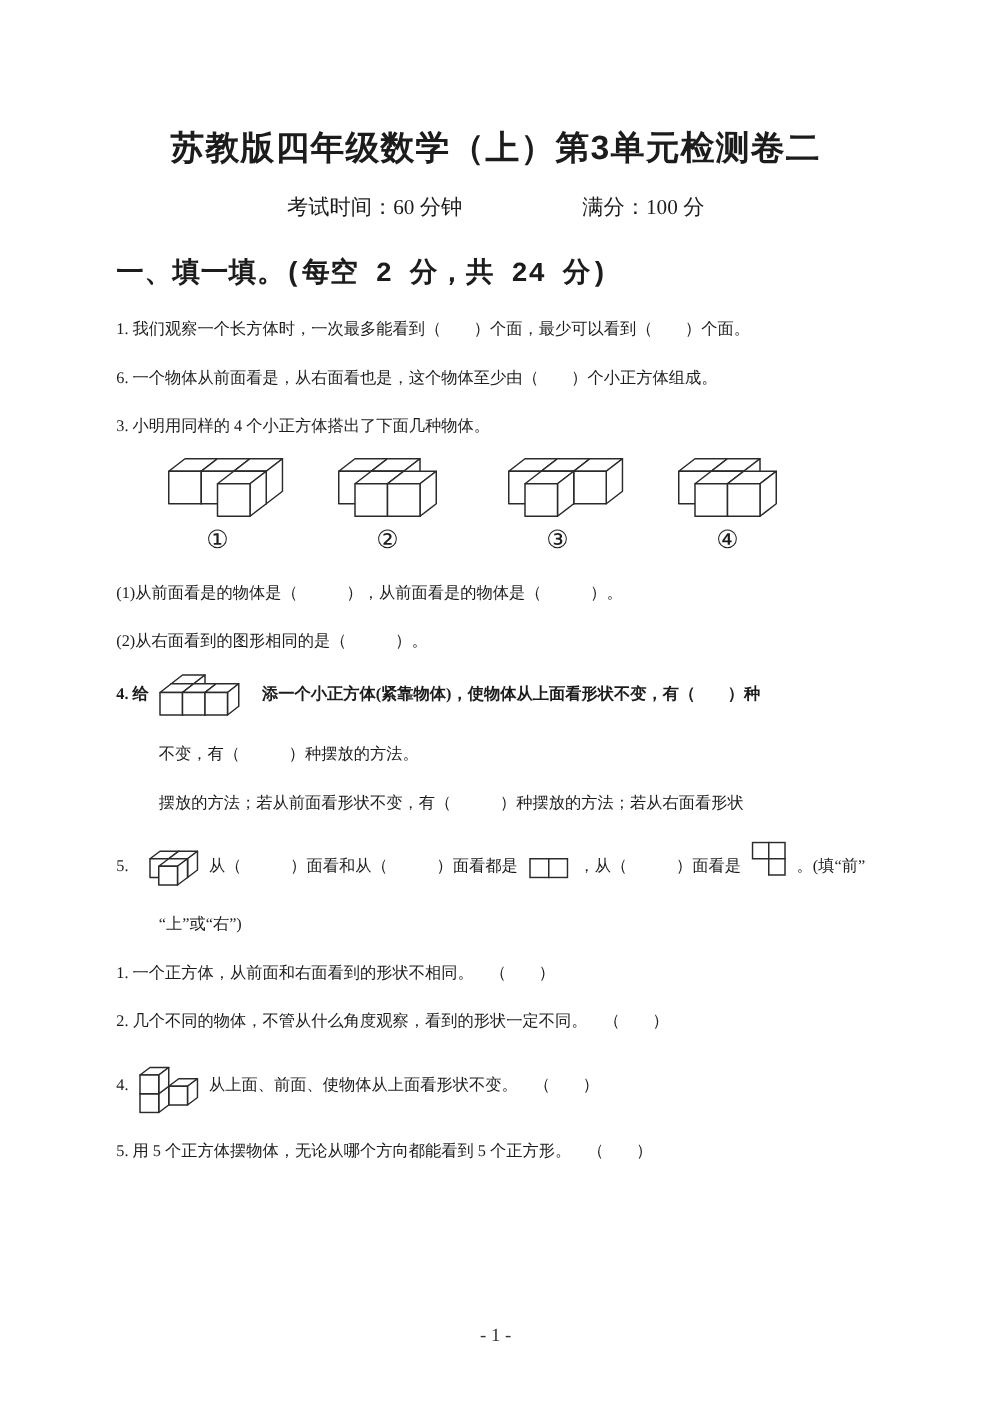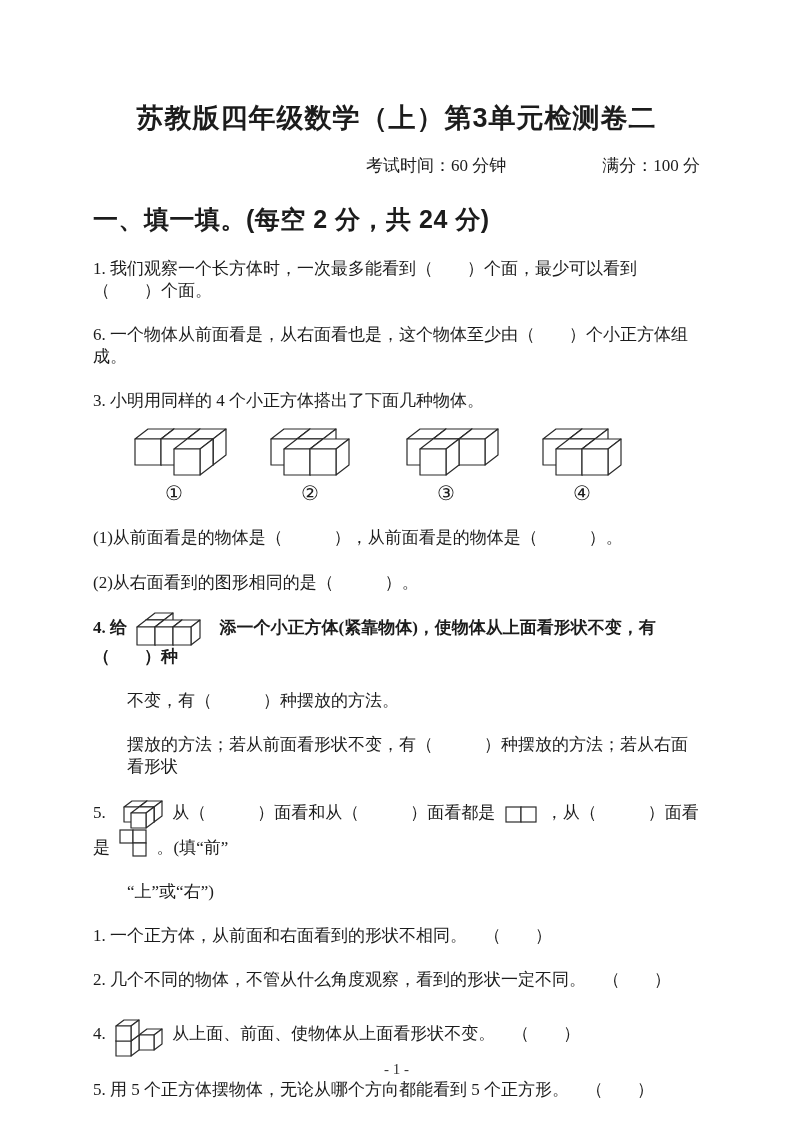--- a/index.html
+++ b/index.html
@@ -13,7 +13,7 @@
     font-weight:700;font-size:27px;text-align:center;margin:0;letter-spacing:1px;
   }
   .subtitle{
-    display:flex;justify-content:flex-end;gap:96px;
+    display:flex;justify-content:center;gap:96px;
     font-size:17px;margin-top:18px;
   }
   .sec-header{

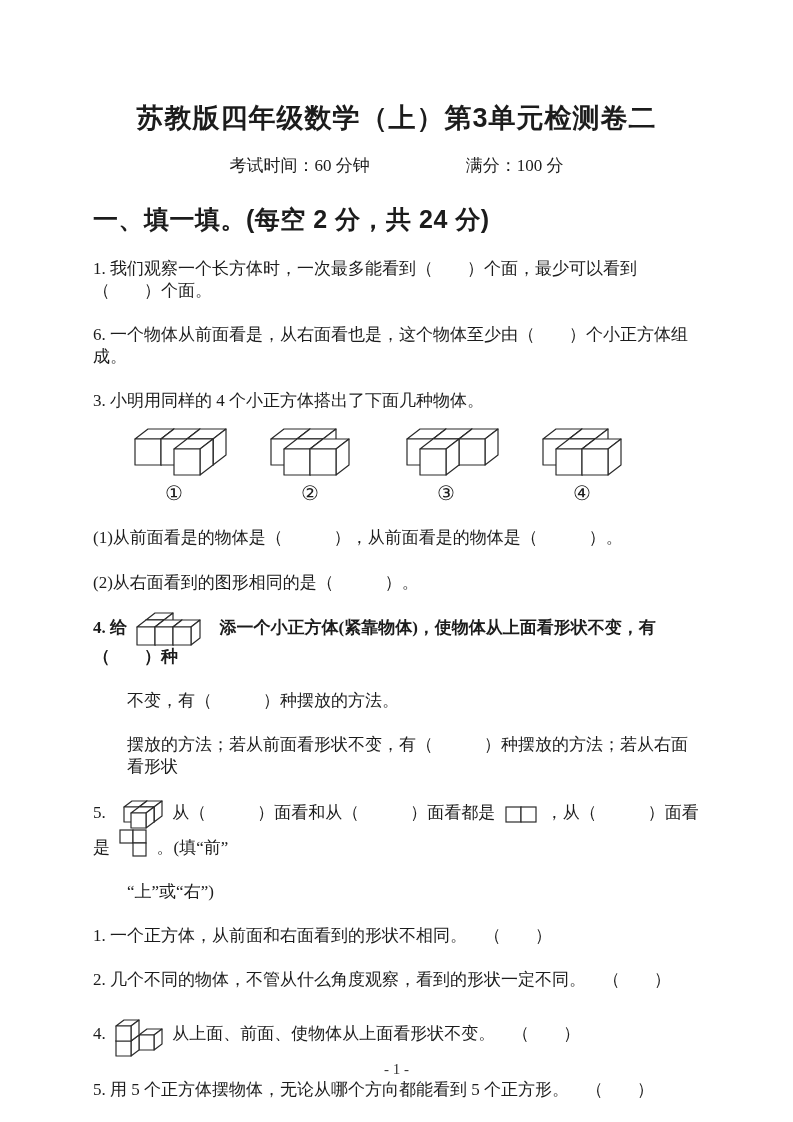--- a/index.html
+++ b/index.html
@@ -17,8 +17,8 @@
     font-size:17px;margin-top:18px;
   }
   .sec-header{
-    font-family:Liberation Sans, sans-serif;
-    font-weight:700;font-size:25px;margin:26px 0 0 0;letter-spacing:.5px;
+    font-family:Liberation Mono, monospace;
+    font-weight:700;font-size:22px;margin:26px 0 0 0;letter-spacing:.5px;
   }
   p.q{font-size:17px;line-height:1.3;margin:22px 0 0 0;}
   p.tight{margin-top:18px;font-weight:bold;}

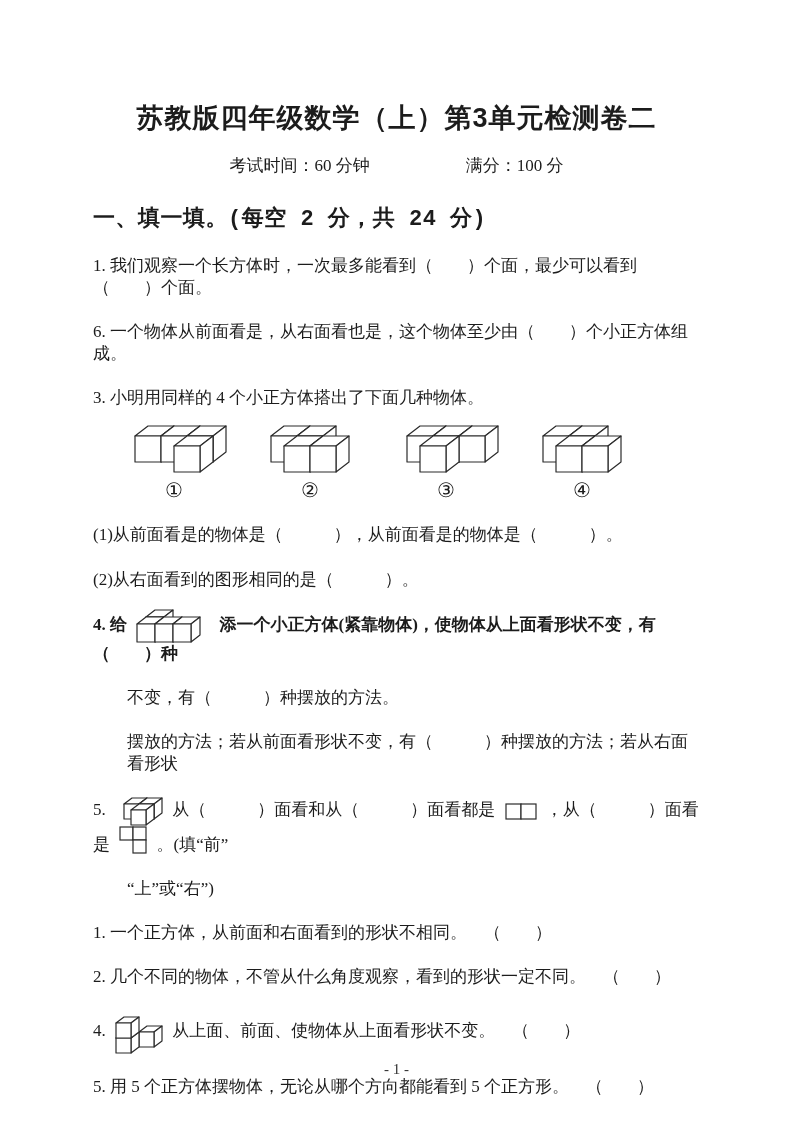--- a/index.html
+++ b/index.html
@@ -20,7 +20,7 @@
     font-family:Liberation Mono, monospace;
     font-weight:700;font-size:22px;margin:26px 0 0 0;letter-spacing:.5px;
   }
-  p.q{font-size:17px;line-height:1.3;margin:22px 0 0 0;}
+  p.q{font-size:13px;line-height:1.3;margin:22px 0 0 0;}
   p.tight{margin-top:18px;font-weight:bold;}
   .indent{padding-left:34px;}
   .figrow{display:flex;align-items:flex-end;gap:30px;margin:16px 0 0 28px;}

